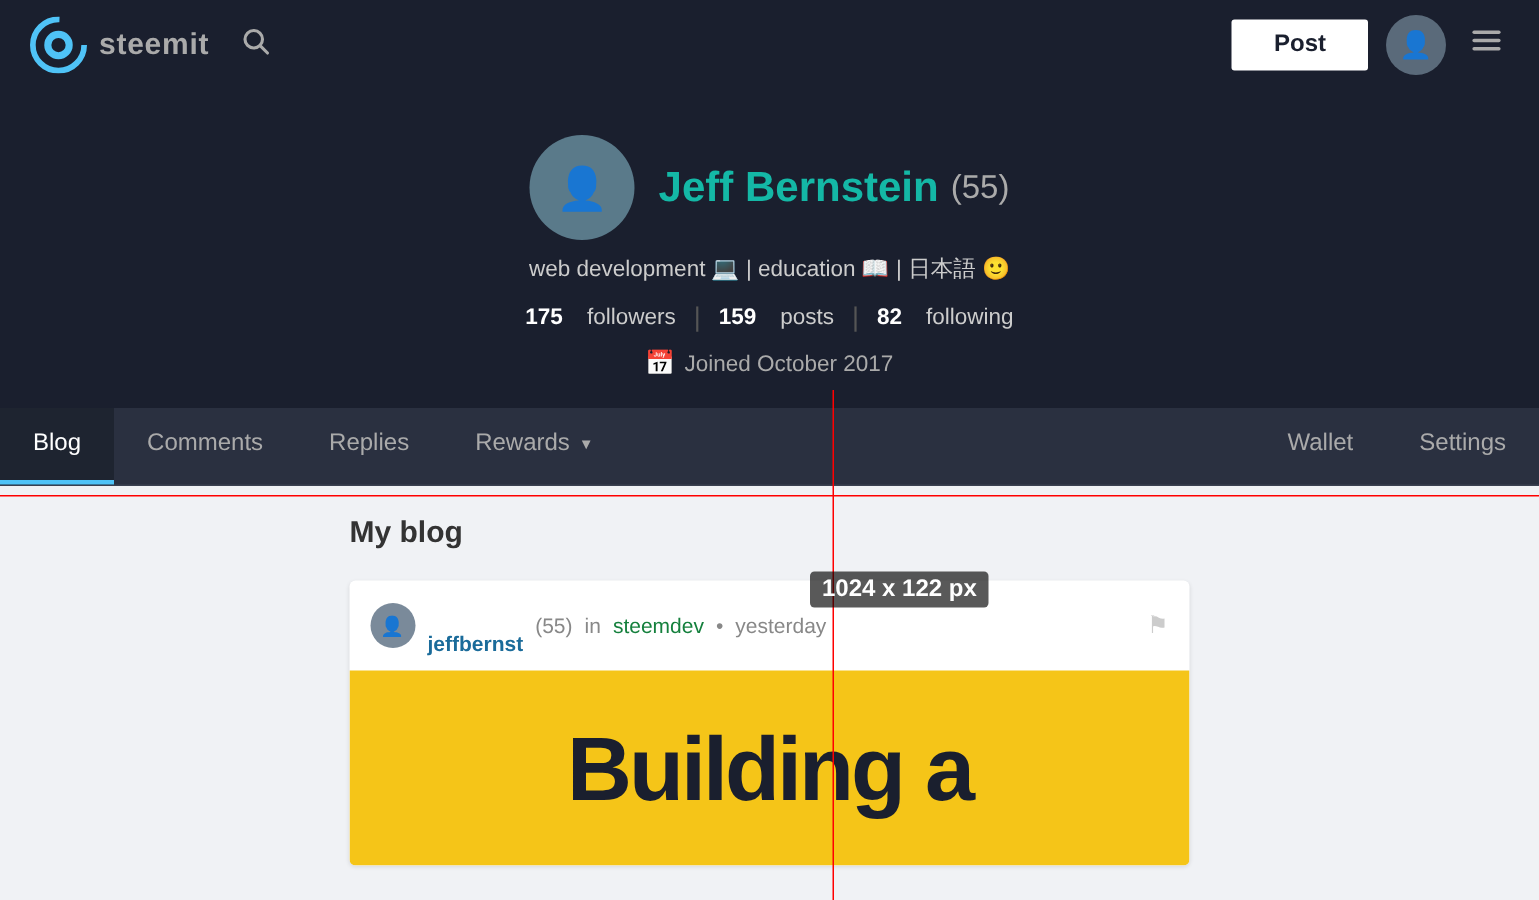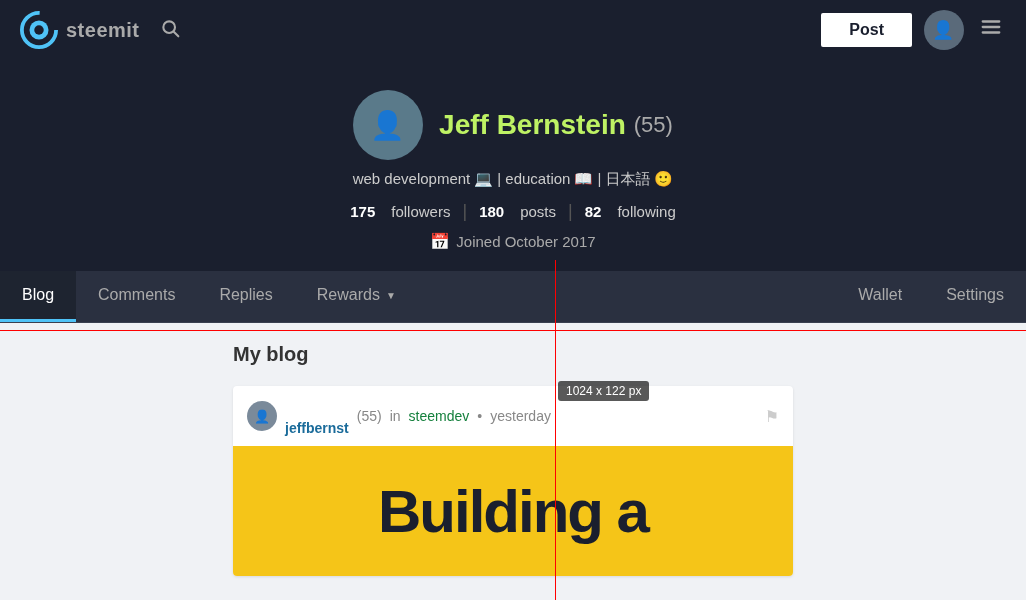--- a/index.html
+++ b/index.html
@@ -118,7 +118,7 @@
     .profile-name {
       font-size: 28px;
       font-weight: 700;
-      color: #bef264;
+      color: #14b8a6;
     }
     .profile-rep {
       font-size: 22px;

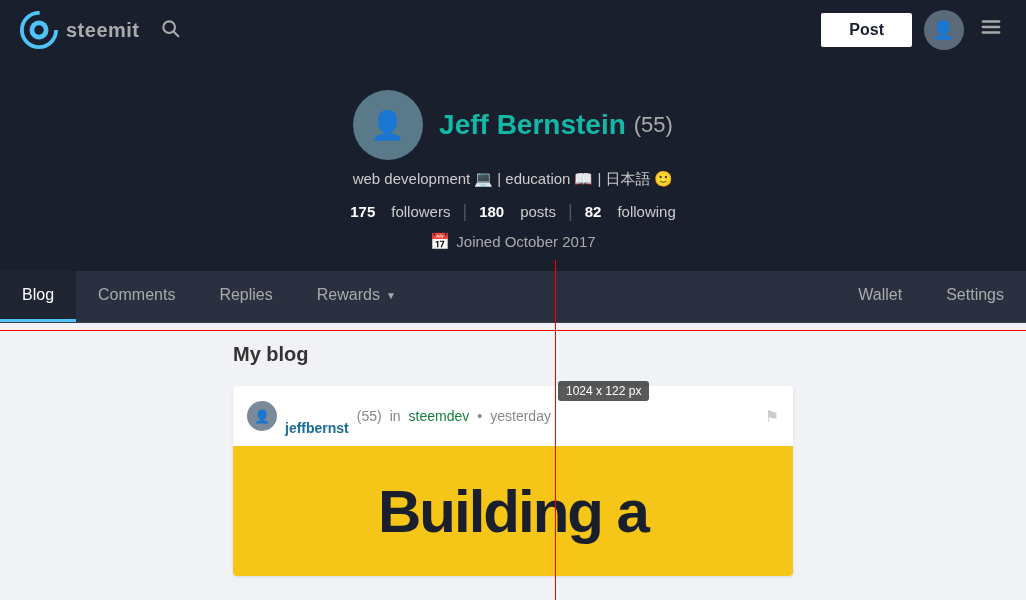--- a/index.html
+++ b/index.html
@@ -369,7 +369,7 @@
       </div>
       <span class="stat-divider">|</span>
       <div class="stat-item">
-        <span class="stat-number">180</span>
+        <span class="stat-number">159</span>
         <span>posts</span>
       </div>
       <span class="stat-divider">|</span>

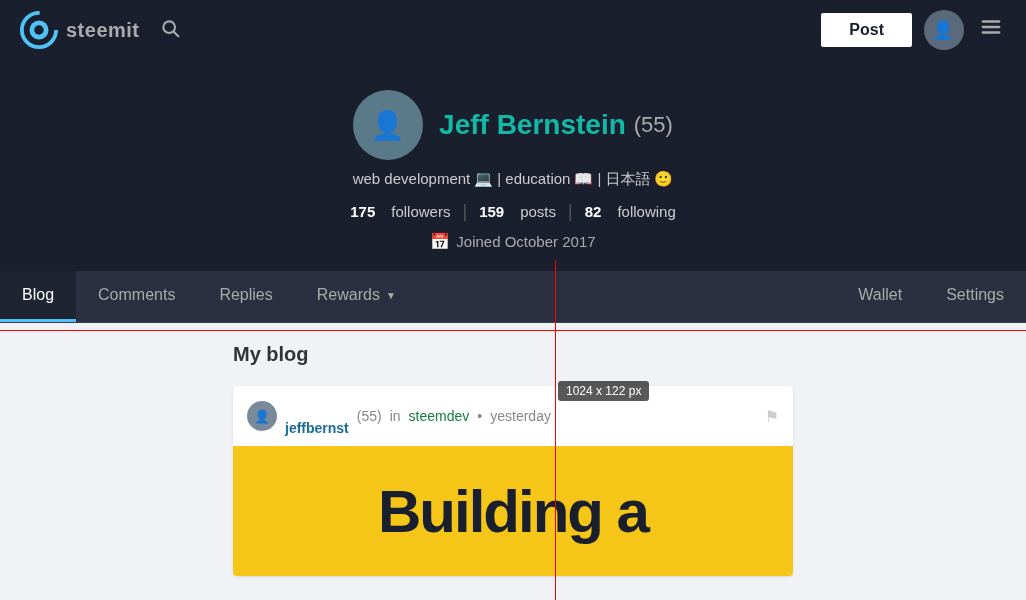--- a/index.html
+++ b/index.html
@@ -224,13 +224,14 @@
       display: inline-block;
       background: rgba(0,0,0,0.65);
       color: #fff;
-      font-size: 12px;
+      font-size: 16px;
       padding: 3px 8px;
       border-radius: 3px;
       position: absolute;
       top: 381px;
-      left: 558px;
+      left: 540px;
       z-index: 10;
+      font-weight: bold;
     }
     .red-line-h {
       position: absolute;

